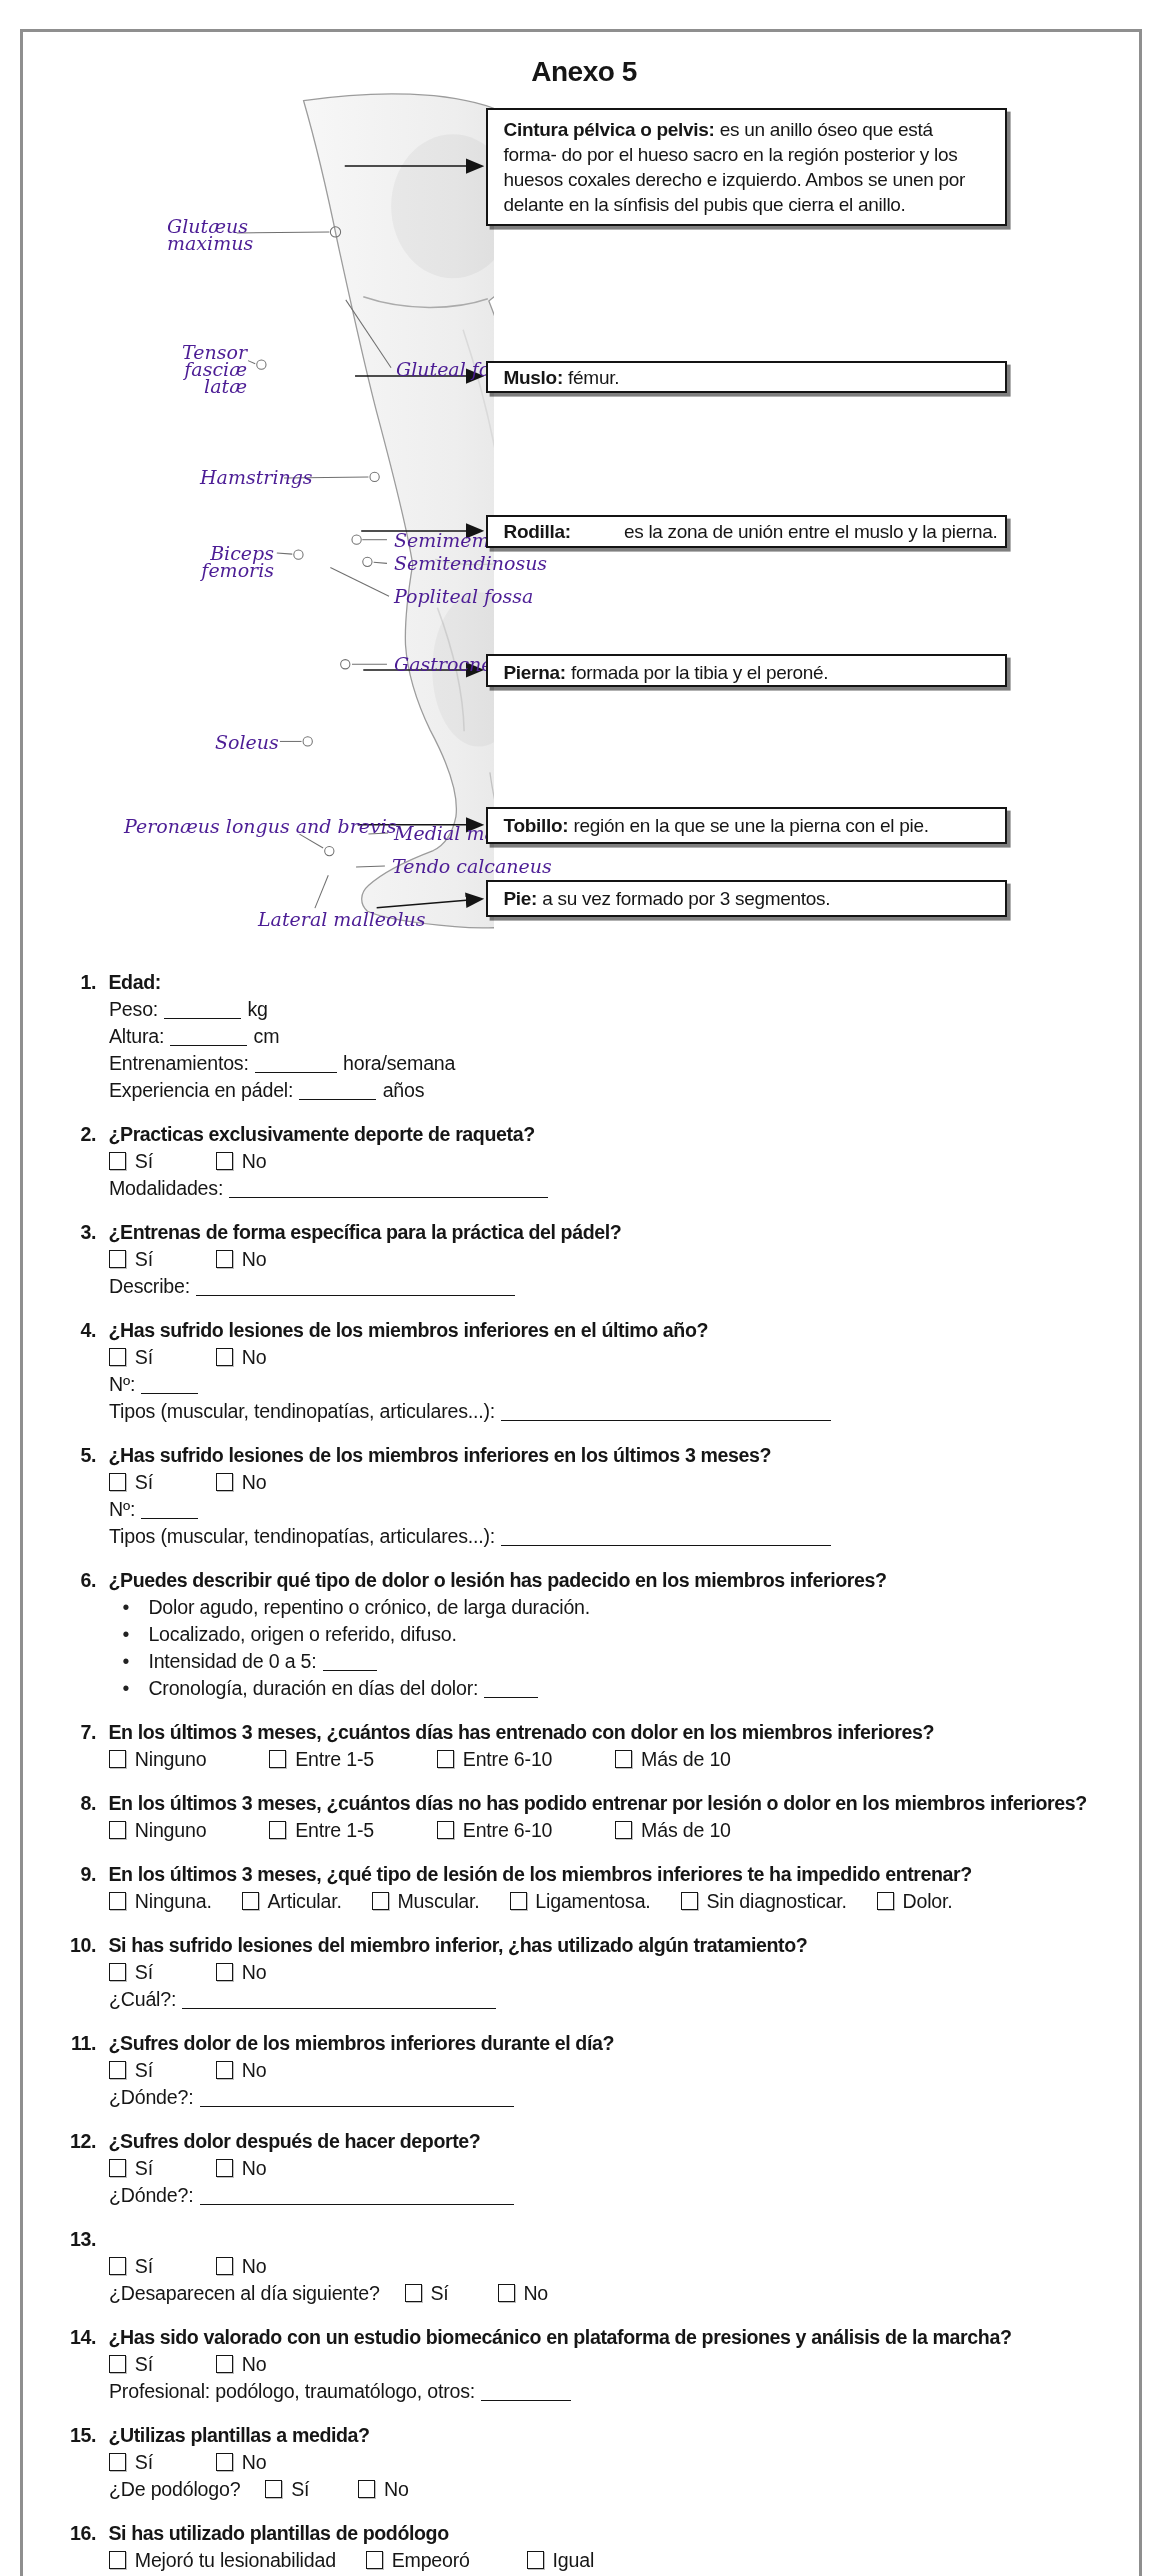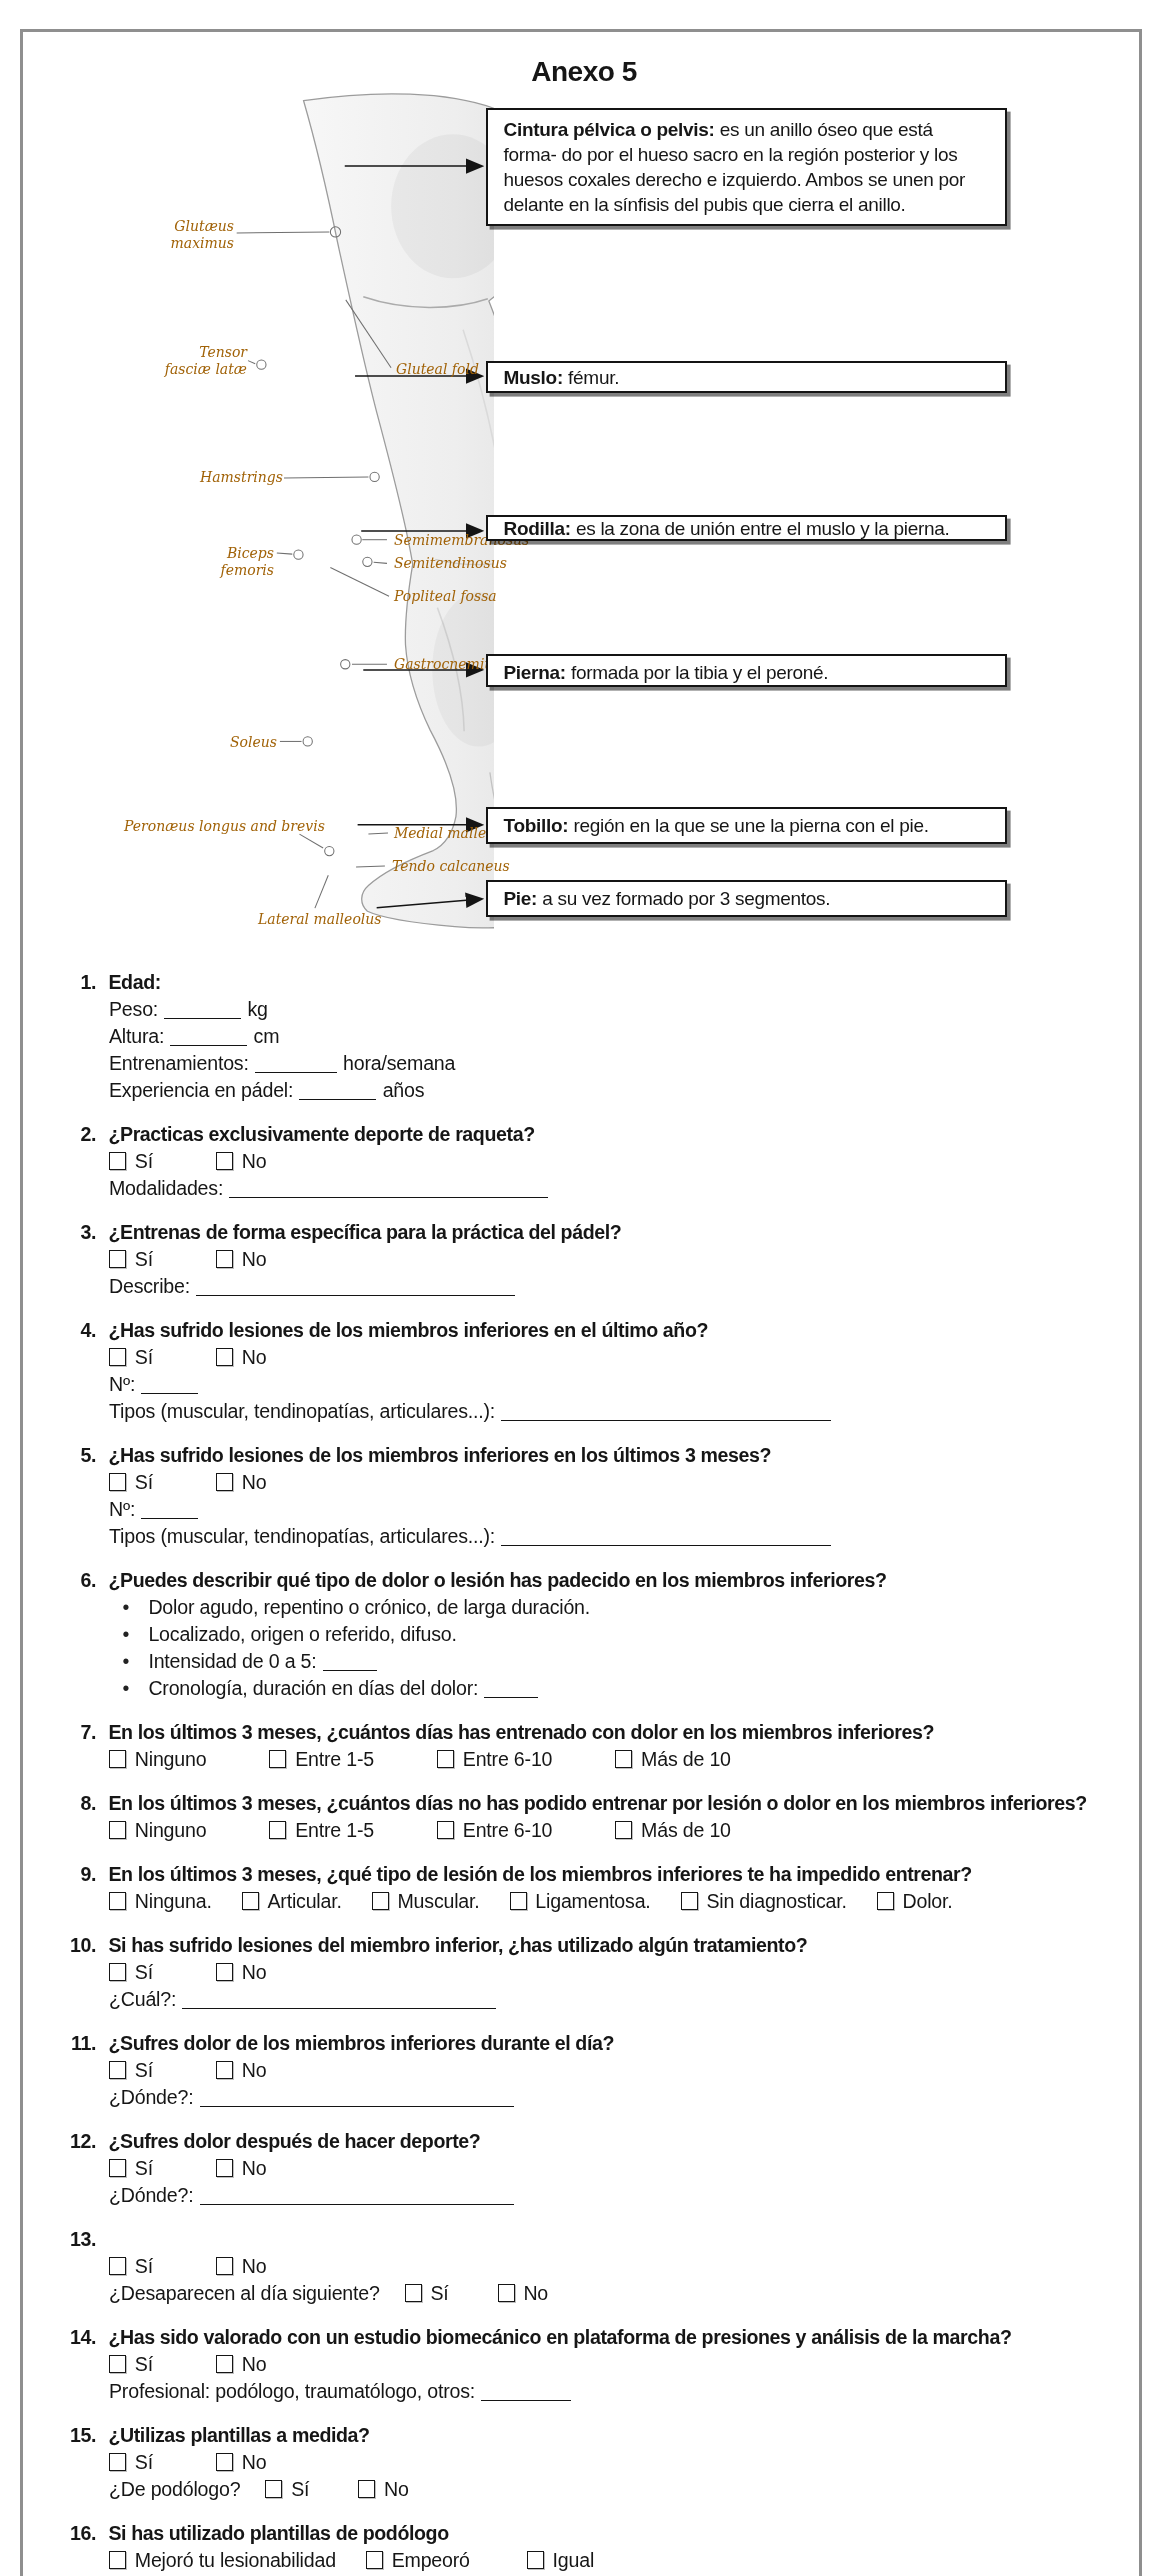--- a/index.html
+++ b/index.html
@@ -19,7 +19,7 @@
   .oneline .def{white-space:nowrap;}
   
   .alab{position:absolute;font-family:"DejaVu Serif","Liberation Serif",serif;
-        font-style:italic;font-size:14px;line-height:17px;color:#a16207;}
+        font-style:italic;font-size:19px;line-height:17px;color:#4c1d95;}
   .ra{text-align:right;}
   
   .questions{position:absolute;left:52px;top:969px;width:1077px;font-size:19.6px;

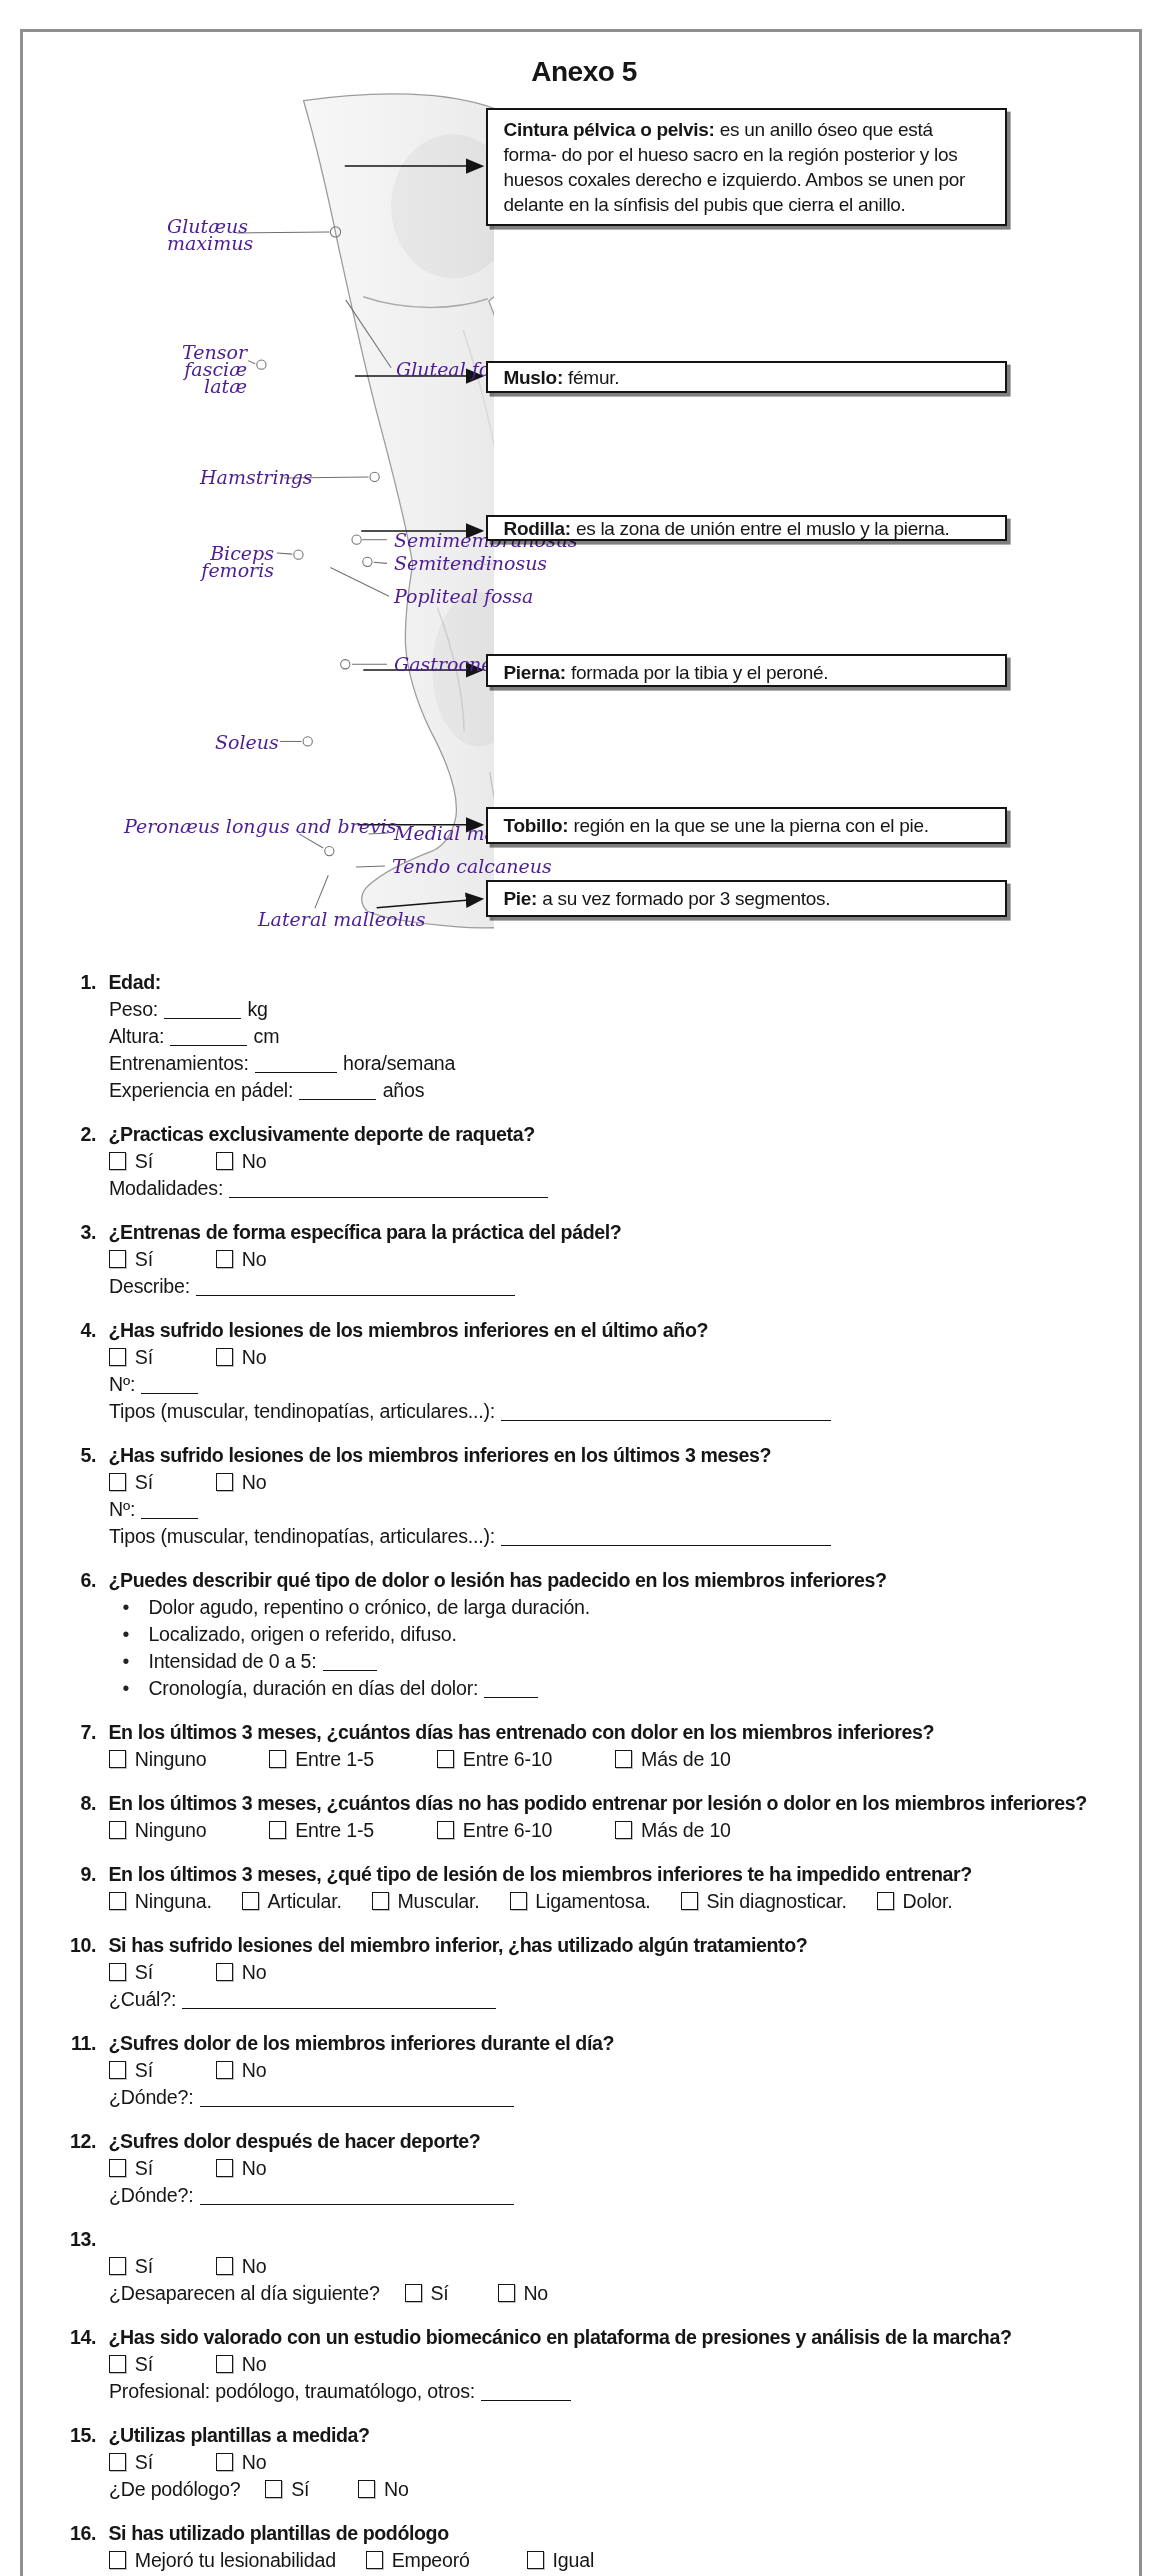--- a/index.html
+++ b/index.html
@@ -145,7 +145,7 @@
     <span class="term">Muslo:</span>
       <span class="def">fémur.</span>
   </div>
-  <div class="defbox oneline" style="top:515px;height:26px;">
+  <div class="defbox oneline" style="top:515px;height:33px;gap:48px;">
     <span class="term">Rodilla:</span>
       <span class="def">es la zona de unión entre el muslo y la pierna.</span>
   </div>

